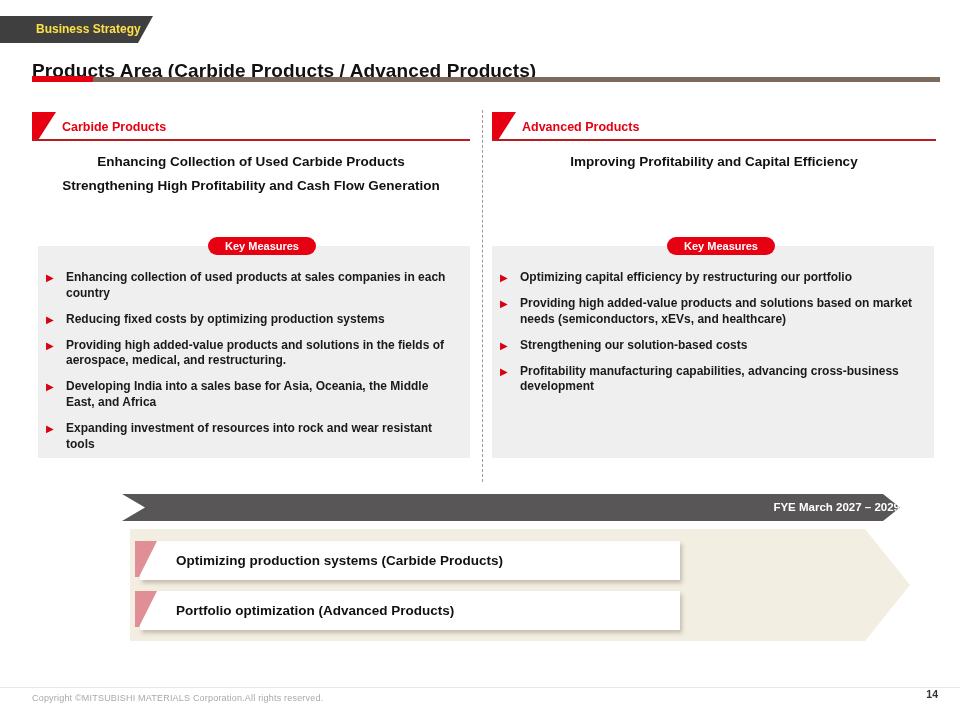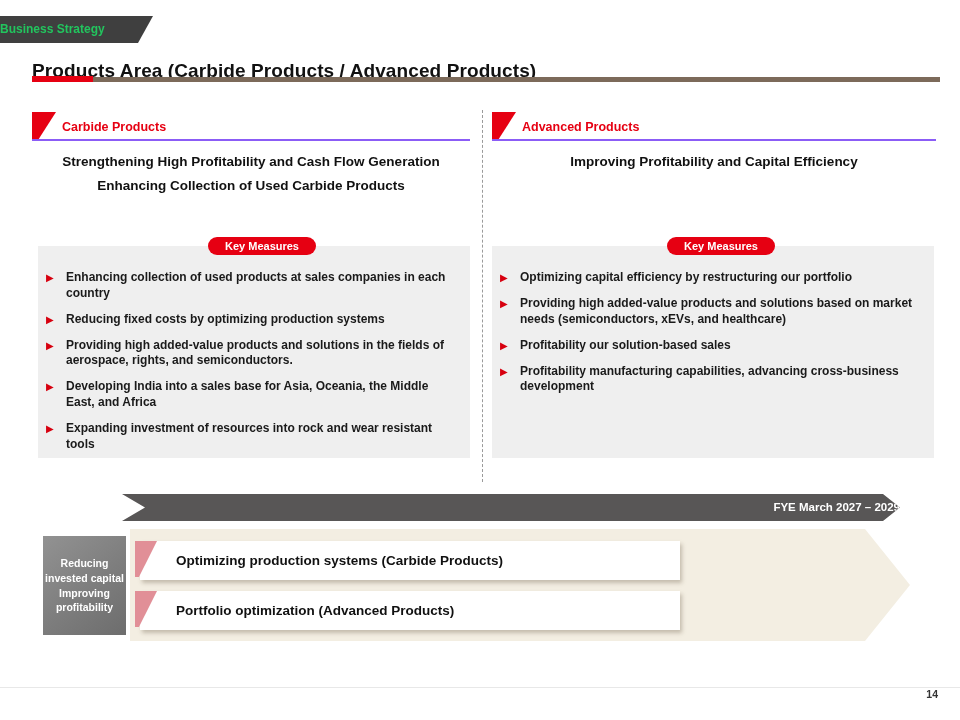--- a/index.html
+++ b/index.html
@@ -16,8 +16,9 @@
   
   .badge {
     position:absolute; left:0; top:16px; width:153px; height:27px;
-    background:#3f3f3f; color:#22c55e;
+    background:#3f3f3f; color:#fde047;
     font-size:12px; font-weight:bold; line-height:27px;
+    padding-left:36px;
     clip-path:polygon(0 0, 100% 0, calc(100% - 15px) 100%, 0 100%);
   }
   .page-title {

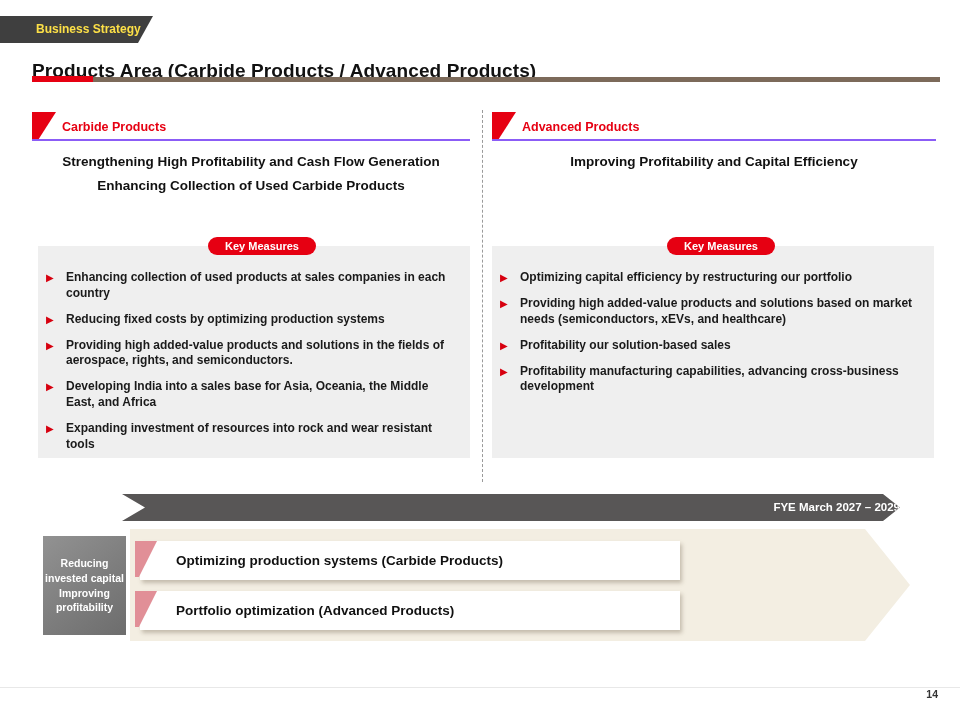--- a/index.html
+++ b/index.html
@@ -38,7 +38,7 @@
     position:absolute; left:482px; top:110px; height:372px;
     border-left:1px dashed #9a9a9a;
   }
-  .col-header { position:relative; height:29px; border-bottom:2px solid #8b5cf6; }
+  .col-header { position:relative; height:29px; border-bottom:2px solid #b91c1c; }
   .flag-icon {
     position:absolute; left:0; bottom:0; width:24px; height:27px;
     background:#e60012;

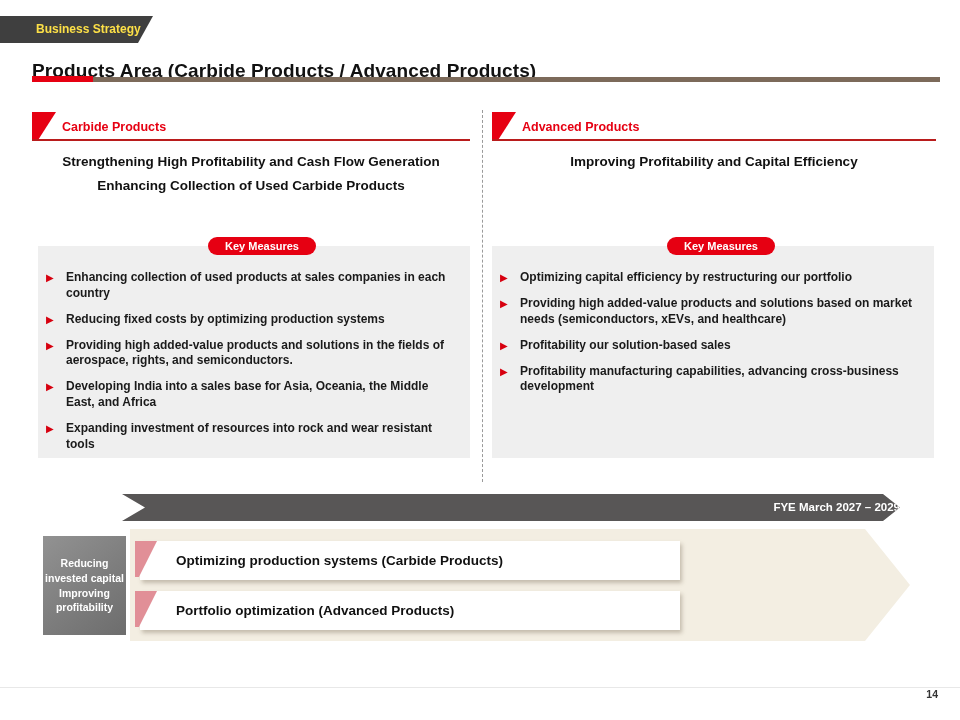--- a/index.html
+++ b/index.html
@@ -135,8 +135,8 @@
       <span class="col-title">Carbide Products</span>
     </div>
     <div class="subtitle">
+      <div>Enhancing Collection of Used Carbide Products</div>
       <div>Strengthening High Profitability and Cash Flow Generation</div>
-      <div>Enhancing Collection of Used Carbide Products</div>
     </div>
     <div class="measures">
       <div class="km-pill">Key Measures</div>

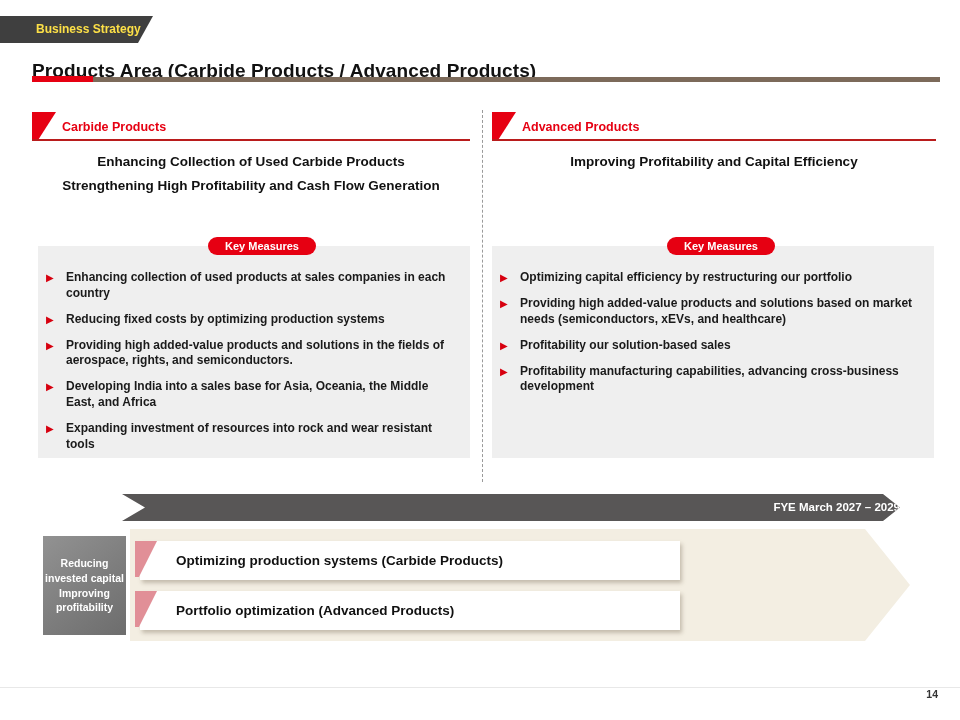--- a/index.html
+++ b/index.html
@@ -151,7 +151,7 @@
         </div>
         <div class="measure">
           <span class="bullet">▶</span>
-          <span class="mtext">Providing high added-value products and solutions in the fields of aerospace, rights, and semiconductors.</span>
+          <span class="mtext">Providing high added-value products and solutions in the fields of aerospace, medical, and restructuring.</span>
         </div>
         <div class="measure">
           <span class="bullet">▶</span>

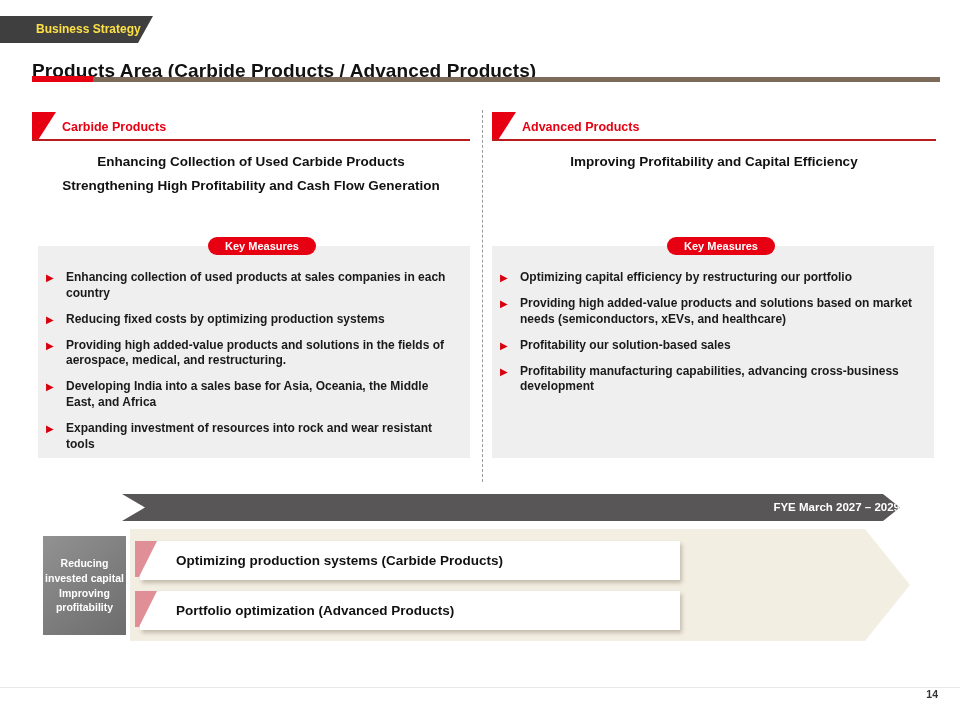--- a/index.html
+++ b/index.html
@@ -188,7 +188,7 @@
         </div>
         <div class="measure">
           <span class="bullet">▶</span>
-          <span class="mtext">Profitability our solution-based sales</span>
+          <span class="mtext">Strengthening our solution-based costs</span>
         </div>
         <div class="measure">
           <span class="bullet">▶</span>

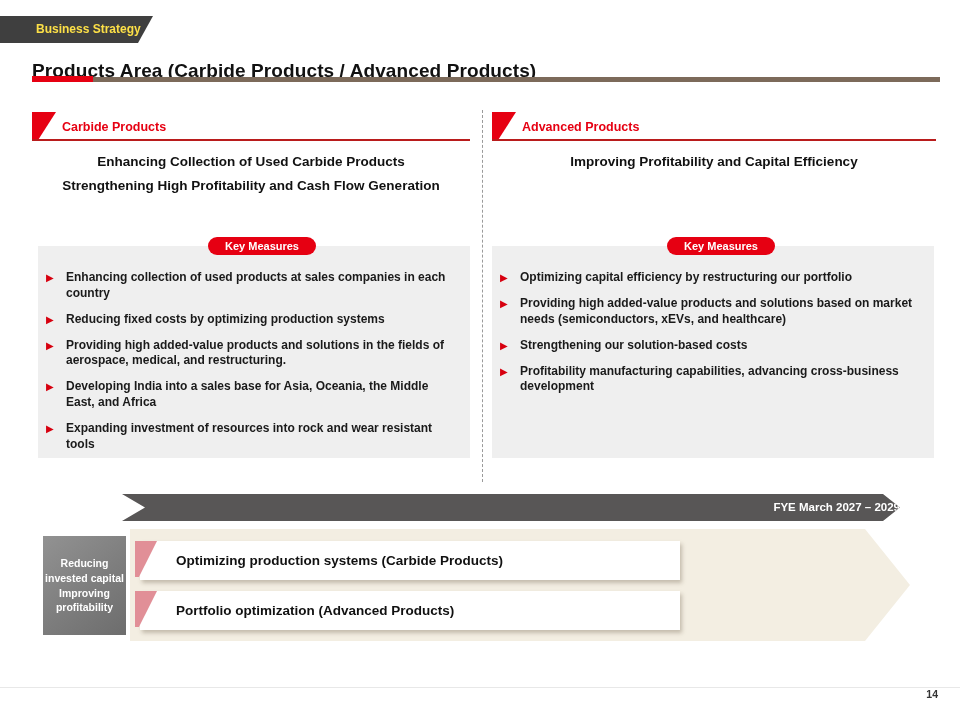--- a/index.html
+++ b/index.html
@@ -202,10 +202,6 @@
 
   <div class="big-arrow"></div>
 
-  <div class="side-box">Reducing
-invested capital
-Improving
-profitability</div>
 
   <div class="action-box second">
     <span class="pink-flag"></span>

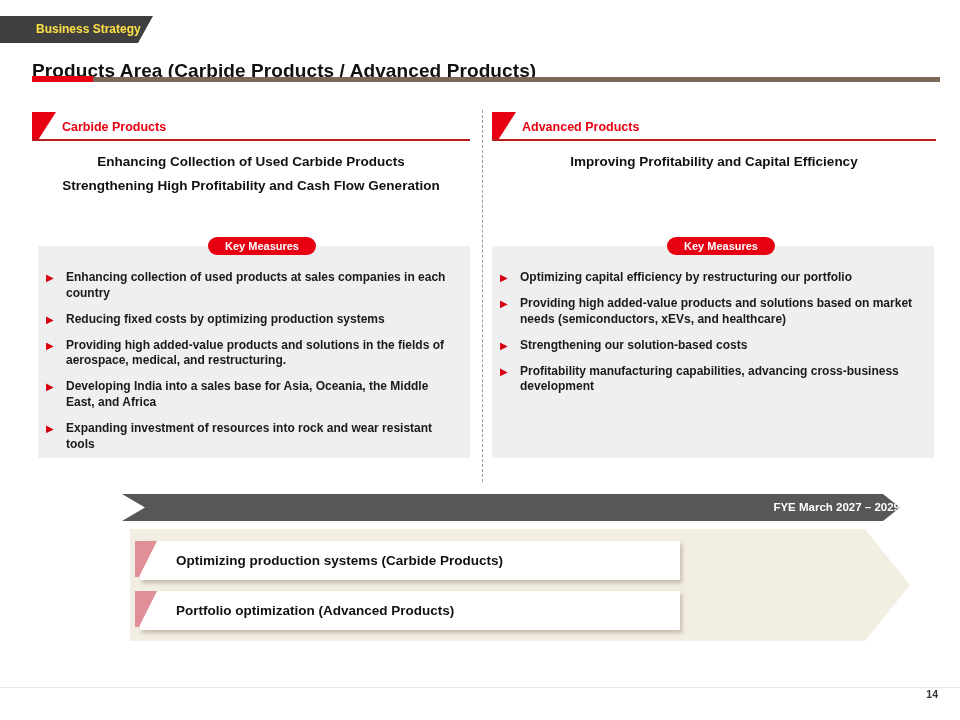--- a/index.html
+++ b/index.html
@@ -213,6 +213,7 @@
   </div>
 
   <div class="footer-rule"></div>
+  <div class="copyright">Copyright ©MITSUBISHI MATERIALS Corporation.All rights reserved.</div>
   <div class="page-num">14</div>
 
 </div>

